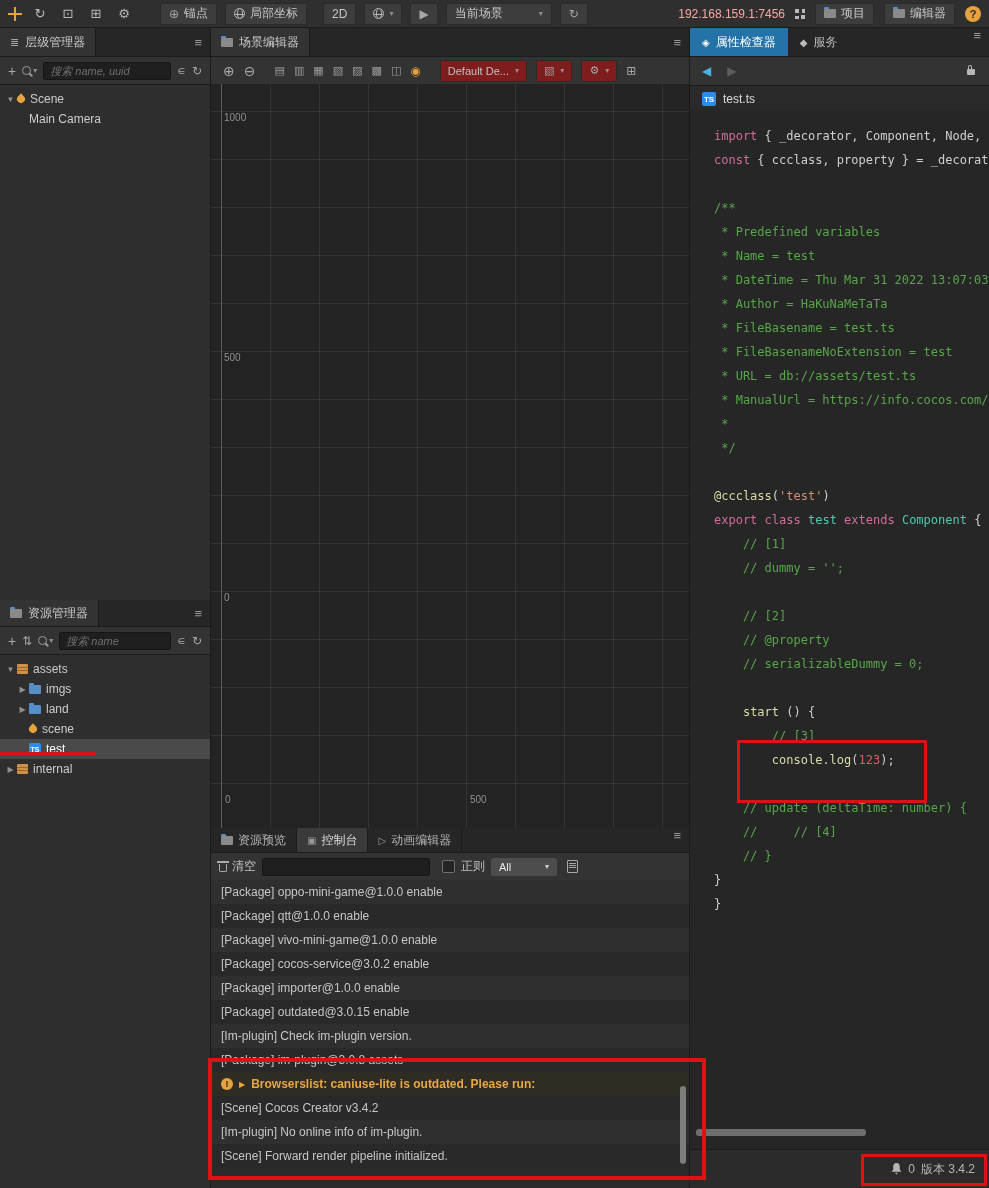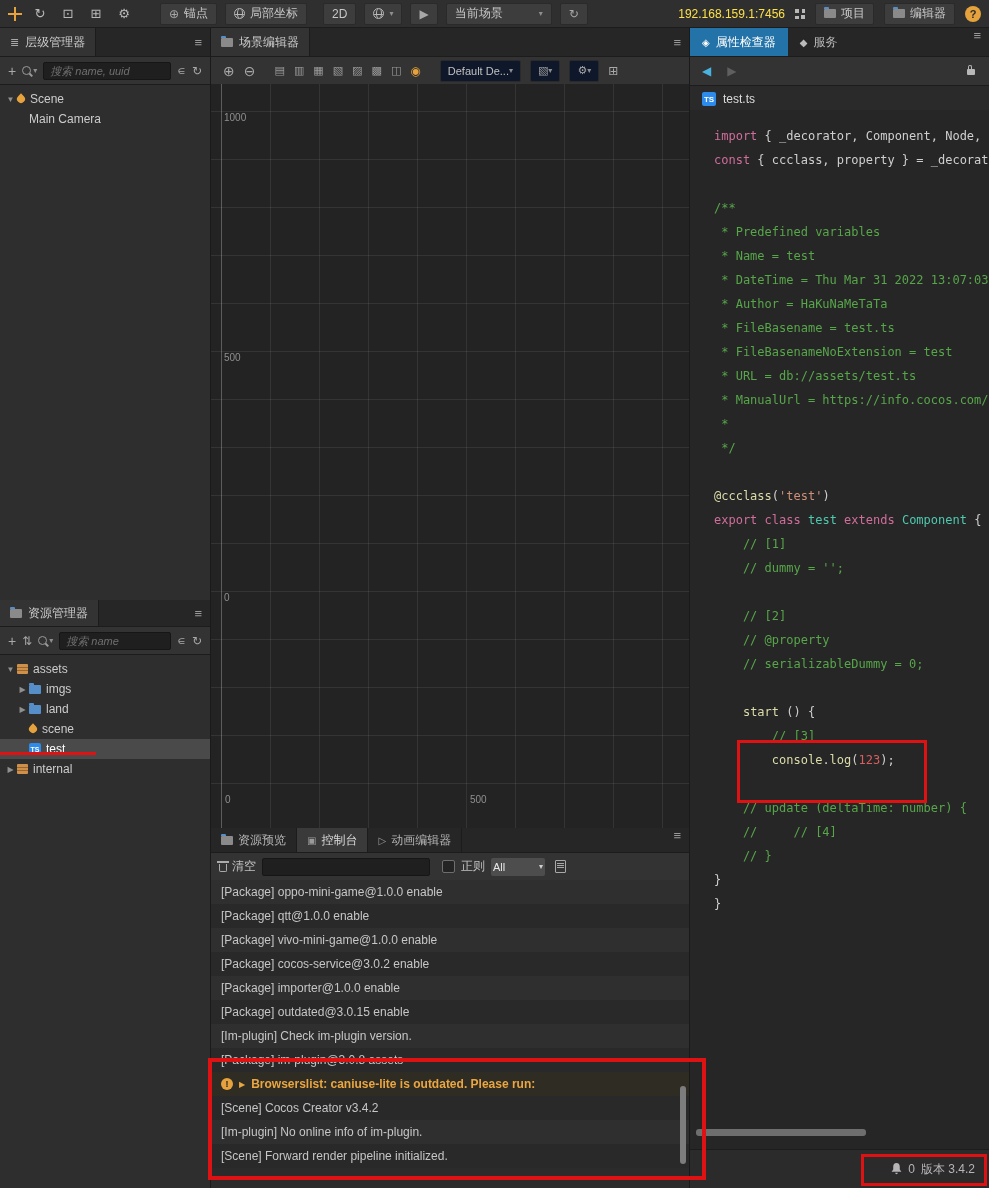--- a/index.html
+++ b/index.html
@@ -21,7 +21,7 @@
         font-size:12px;cursor:pointer;flex:none;white-space:nowrap}
   .caret{font-size:8px;color:#8f8f8f}
   .tb-right{margin-left:auto;display:flex;align-items:center;gap:10px}
-  .addr{color:#fde047}
+  .addr{color:#fca5a5}
   .help{width:16px;height:16px;border-radius:50%;background:#e6a23c;color:#2b2b2b;
         font-weight:bold;font-size:11px;display:inline-flex;align-items:center;justify-content:center;cursor:pointer}
   .icon-qr{width:10px;height:10px;flex:none;

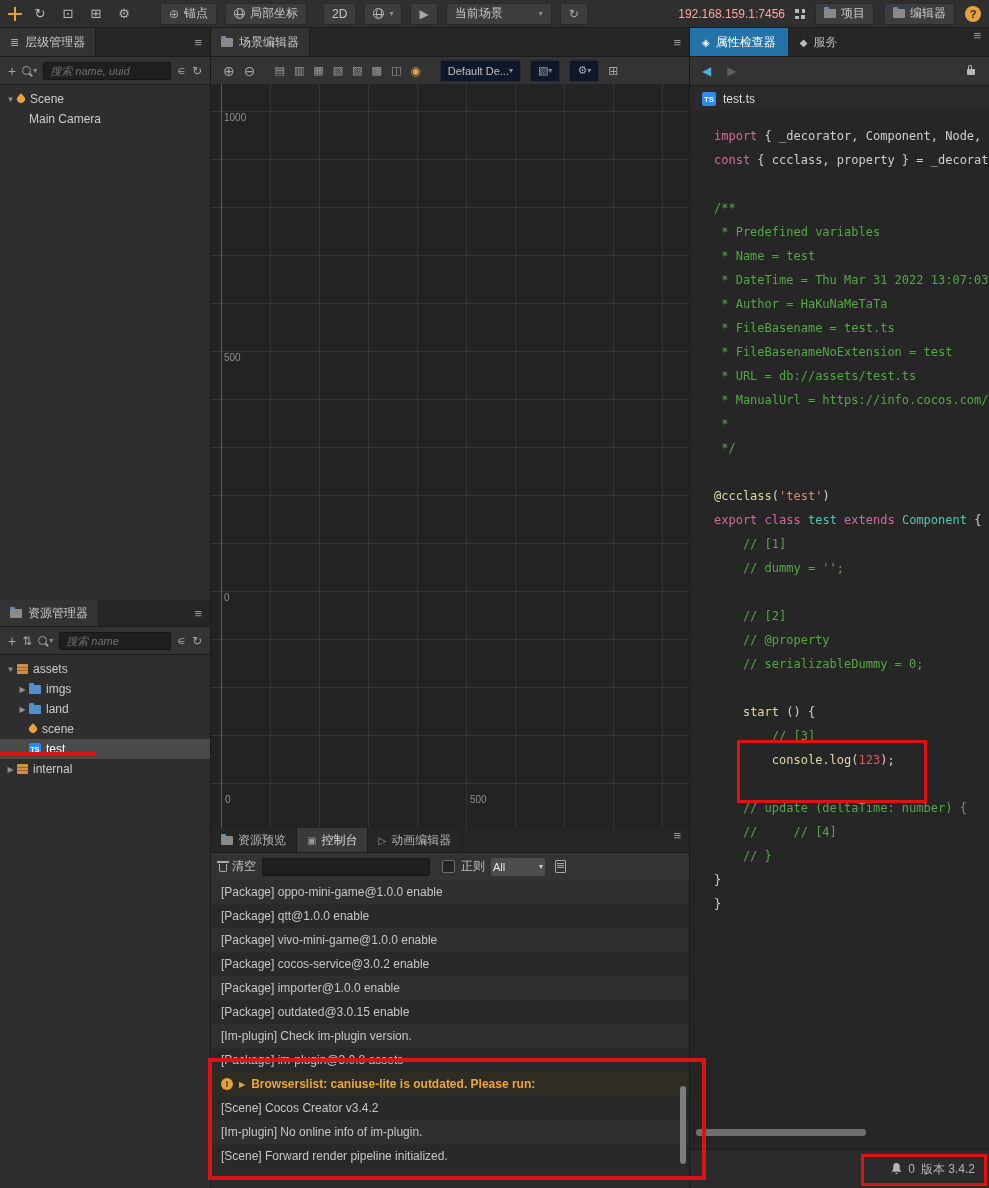--- a/index.html
+++ b/index.html
@@ -77,8 +77,8 @@
   .zoomi{font-size:14px}
   .aligni{font-size:11px;color:#9a9a9a}
   .gizmo{color:#e6a23c;font-size:12px}
-  .dd{height:20px;background:#0f172a;border:1px solid #2a2a2a;border-radius:2px;
-      display:inline-flex;align-items:center;padding:0 7px;color:#c0c0c0;
+  .dd{height:20px;background:#7f1d1d;border:1px solid #2a2a2a;border-radius:2px;
+      display:inline-flex;align-items:center;gap:6px;padding:0 7px;color:#c0c0c0;
       font-size:11px;cursor:pointer;flex:none;white-space:nowrap}
   .canvas{position:absolute;top:56px;left:0;right:0;bottom:0;background:#232323;overflow:hidden;
     background-image:linear-gradient(rgba(170,170,170,0.13) 1px,transparent 1px),

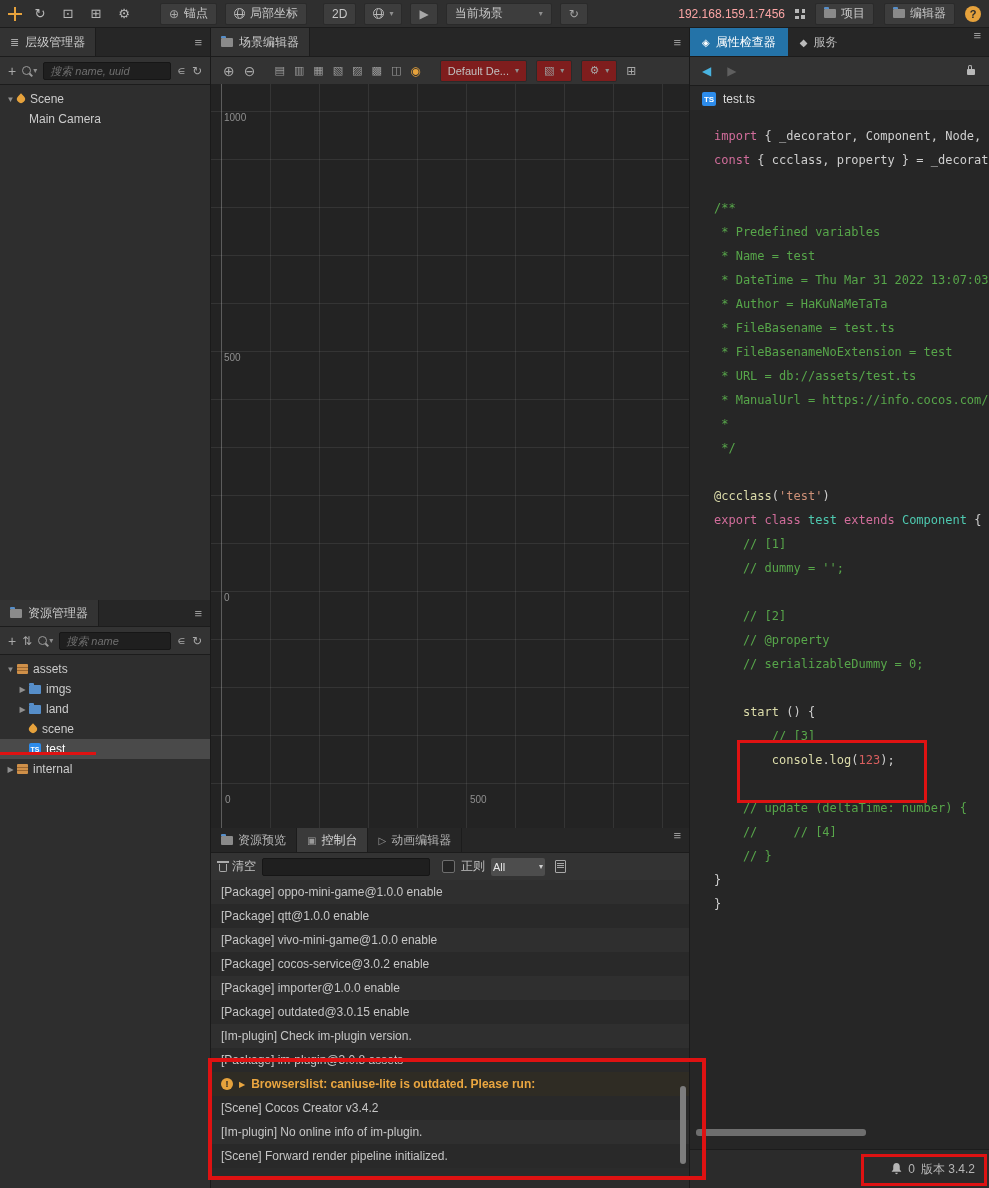--- a/index.html
+++ b/index.html
@@ -104,7 +104,7 @@
             flex:none;cursor:pointer}
   .lbl{color:#c0c0c0;flex:none}
   .select{height:18px;min-width:50px;background:#4d4d4d;border-radius:2px;display:flex;
-          align-items:center;justify-content:space-between;padding:0 2px;color:#e8e8e8;
+          align-items:center;justify-content:space-between;padding:0 8px;color:#e8e8e8;
           font-size:11px;gap:6px;cursor:pointer;flex:none}
   .select .caret{color:#d0d0d0}
   .icon-doc{width:9px;height:11px;border:1px solid #a8a8a8;border-radius:1px;position:relative;

